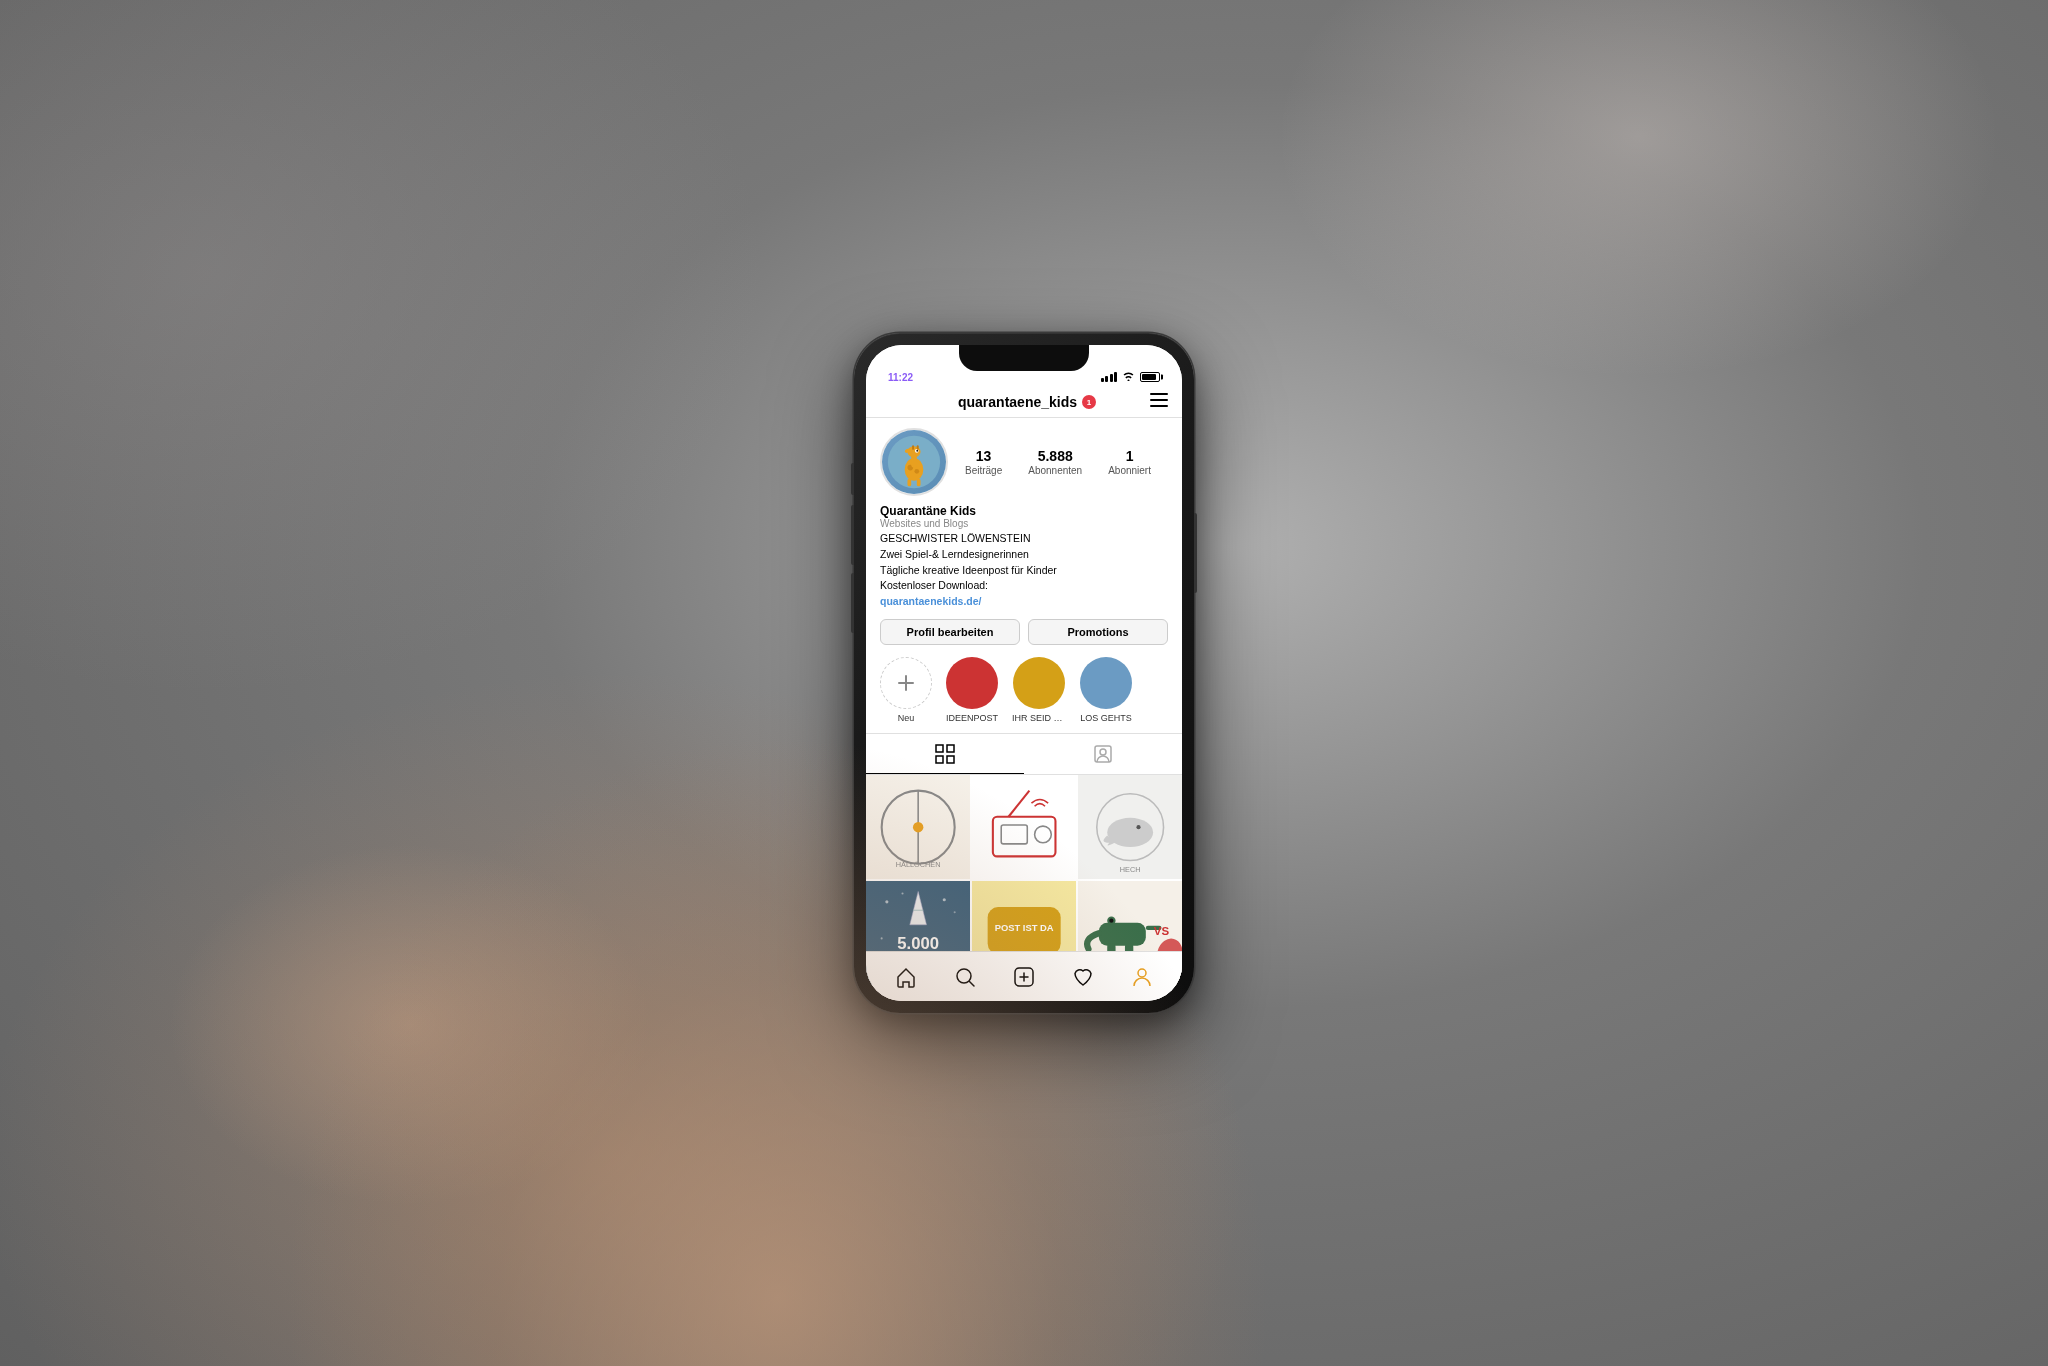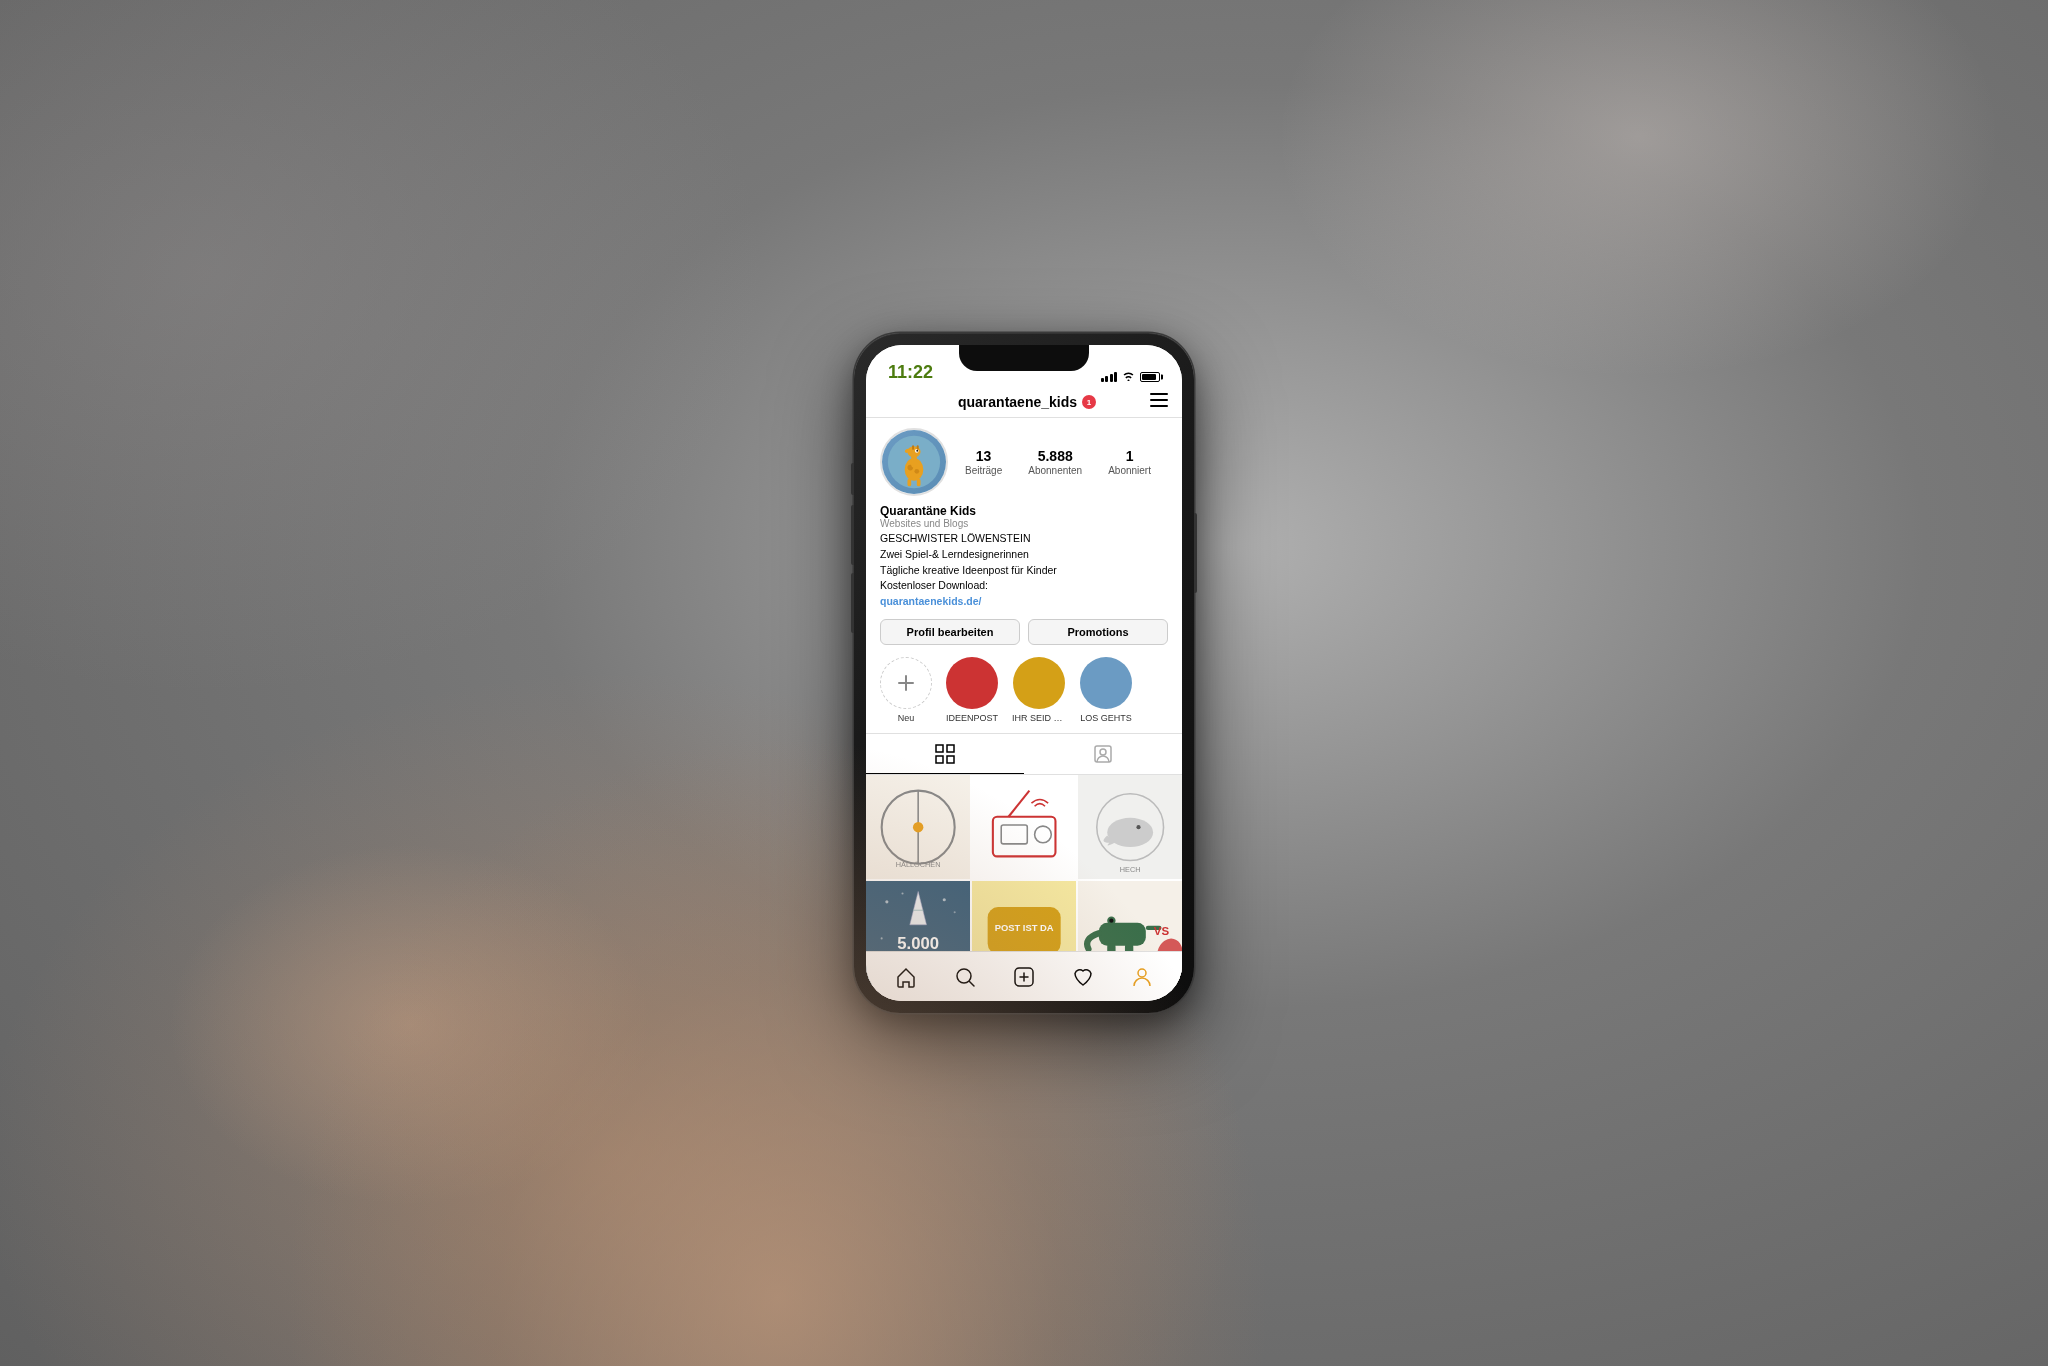--- a/index.html
+++ b/index.html
@@ -138,9 +138,9 @@
     }
 
     .status-time {
-      font-size: 18px;
+      font-size: 10px;
       font-weight: 600;
-      color: #4d7c0f;
+      color: #8b5cf6;
     }
 
     .status-icons {

